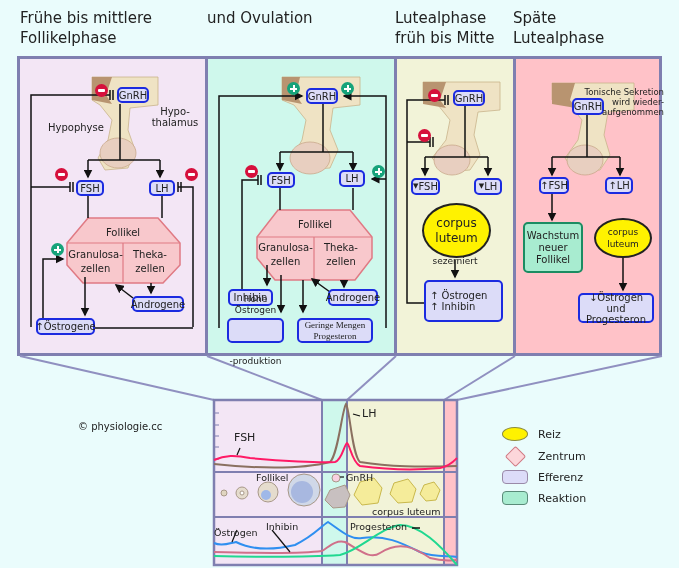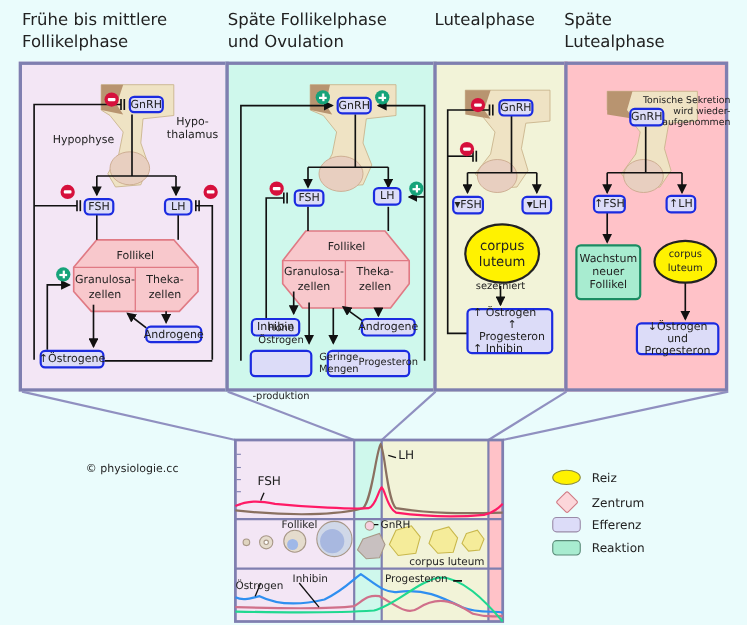--- a/index.html
+++ b/index.html
@@ -28,7 +28,6 @@
   <div>Follikelphase</div>
 </div>
 <div class="title" style="left:207px;width:190px;">
-  <div>Späte Follikelphase</div>
   <div>und Ovulation</div>
 </div>
 <div class="title" style="left:395px;width:118px;">

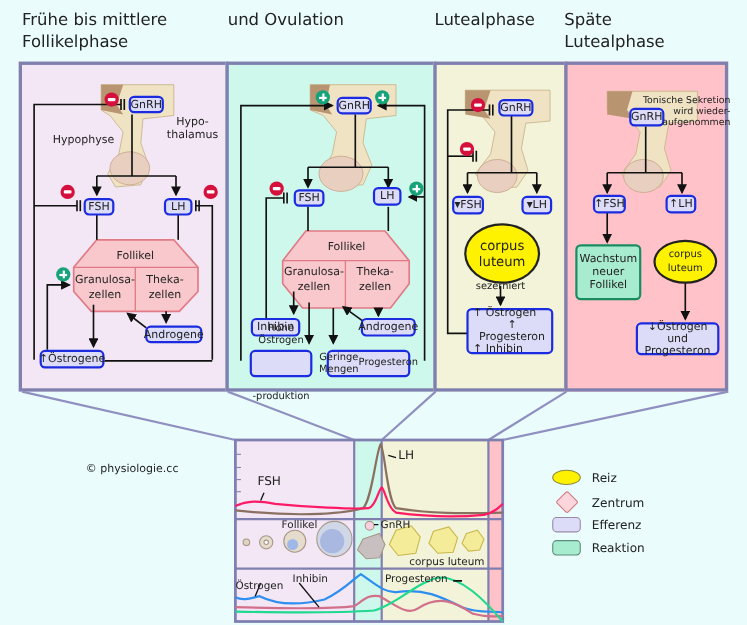--- a/index.html
+++ b/index.html
@@ -32,6 +32,7 @@
 </div>
 <div class="title" style="left:395px;width:118px;">
   <div>Lutealphase</div>
+  <div>früh bis Mitte</div>
 </div>
 <div class="title" style="left:513px;width:150px;">
   <div>Späte</div>

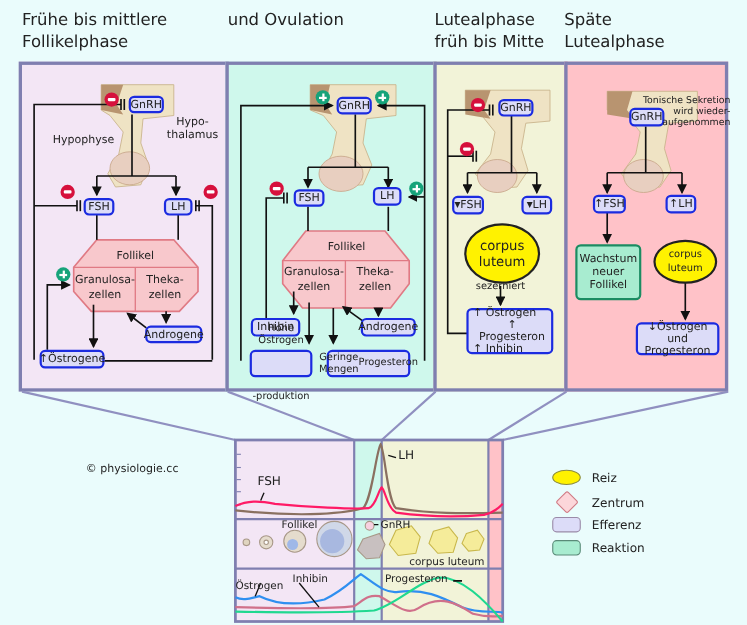--- a/index.html
+++ b/index.html
@@ -279,7 +279,6 @@
 <div class="lbl c" style="left:425px;top:256px;width:60px;font-size:9px;">sezerniert</div>
 <div class="box" style="left:424px;top:280px;width:79px;height:42px;flex-direction:column;align-items:flex-start;padding-left:4px;">
   <div><span>↑ </span><span>Östrogen</span></div>
-  <div><span>↑ </span><span>Progesteron</span></div>
   <div><span>↑ </span><span>Inhibin</span></div>
 </div>
 

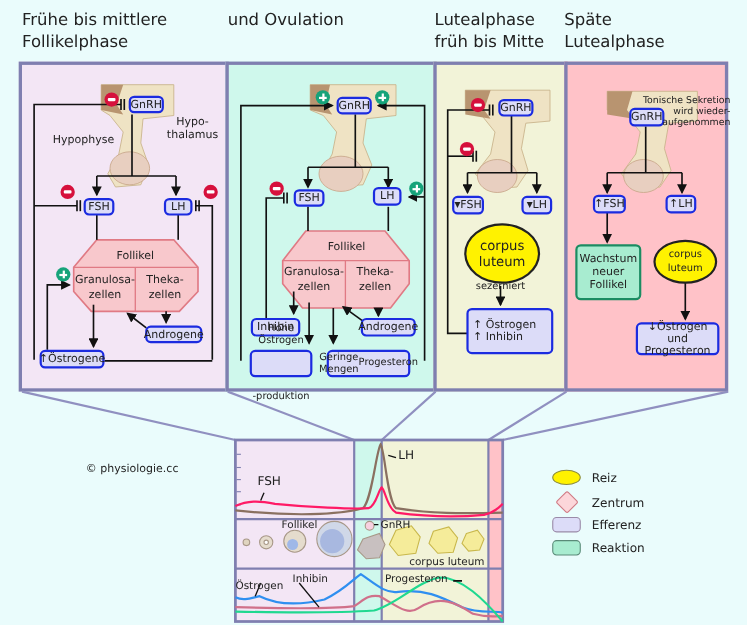--- a/index.html
+++ b/index.html
@@ -256,7 +256,7 @@
   <span>Hohe Östrogen</span>
   <span>-produktion</span>
 </div>
-<div class="box" style="left:297px;top:318px;width:76px;height:25px;flex-direction:row;font-size:9px;">
+<div class="box" style="left:297px;top:318px;width:76px;height:25px;flex-direction:column;font-size:9px;font-family:Liberation Serif, serif;">
   <span>Geringe Mengen</span>
   <span>Progesteron</span>
 </div>

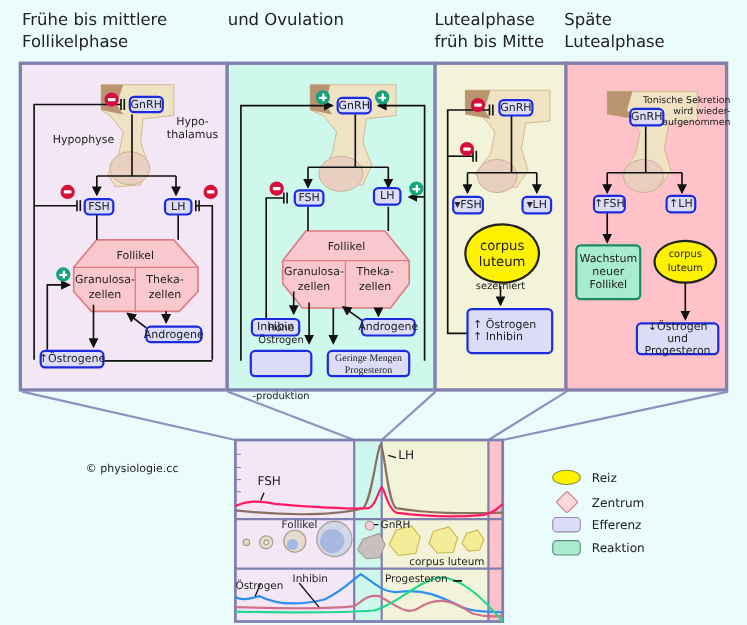--- a/index.html
+++ b/index.html
@@ -17,7 +17,7 @@
   .ellipse{position:absolute;background:#fff200;border:2px solid #222;border-radius:50%;box-sizing:border-box;display:flex;align-items:center;justify-content:center;text-align:center;}
   .react{position:absolute;background:#a8ecd0;border:2px solid #1b8c62;border-radius:5px;box-sizing:border-box;font-size:10px;line-height:12px;text-align:center;display:flex;align-items:center;justify-content:center;}
   svg{position:absolute;left:0;top:0;}
-  .legend-item{position:absolute;left:502px;font-size:11px;display:flex;align-items:flex-end;}
+  .legend-item{position:absolute;left:502px;font-size:11px;display:flex;align-items:center;}
   .legend-sw{width:26px;height:14px;margin-right:10px;box-sizing:border-box;}
 </style>
 </head>

